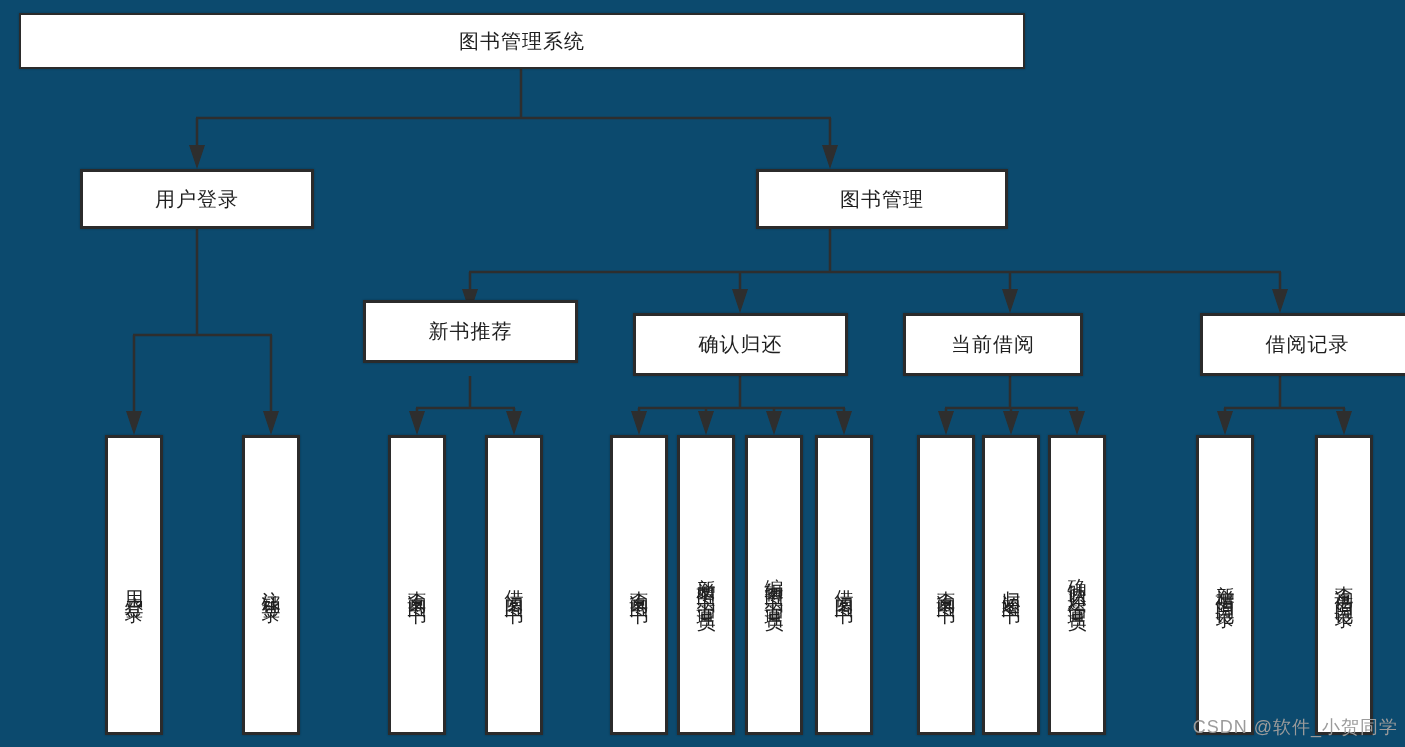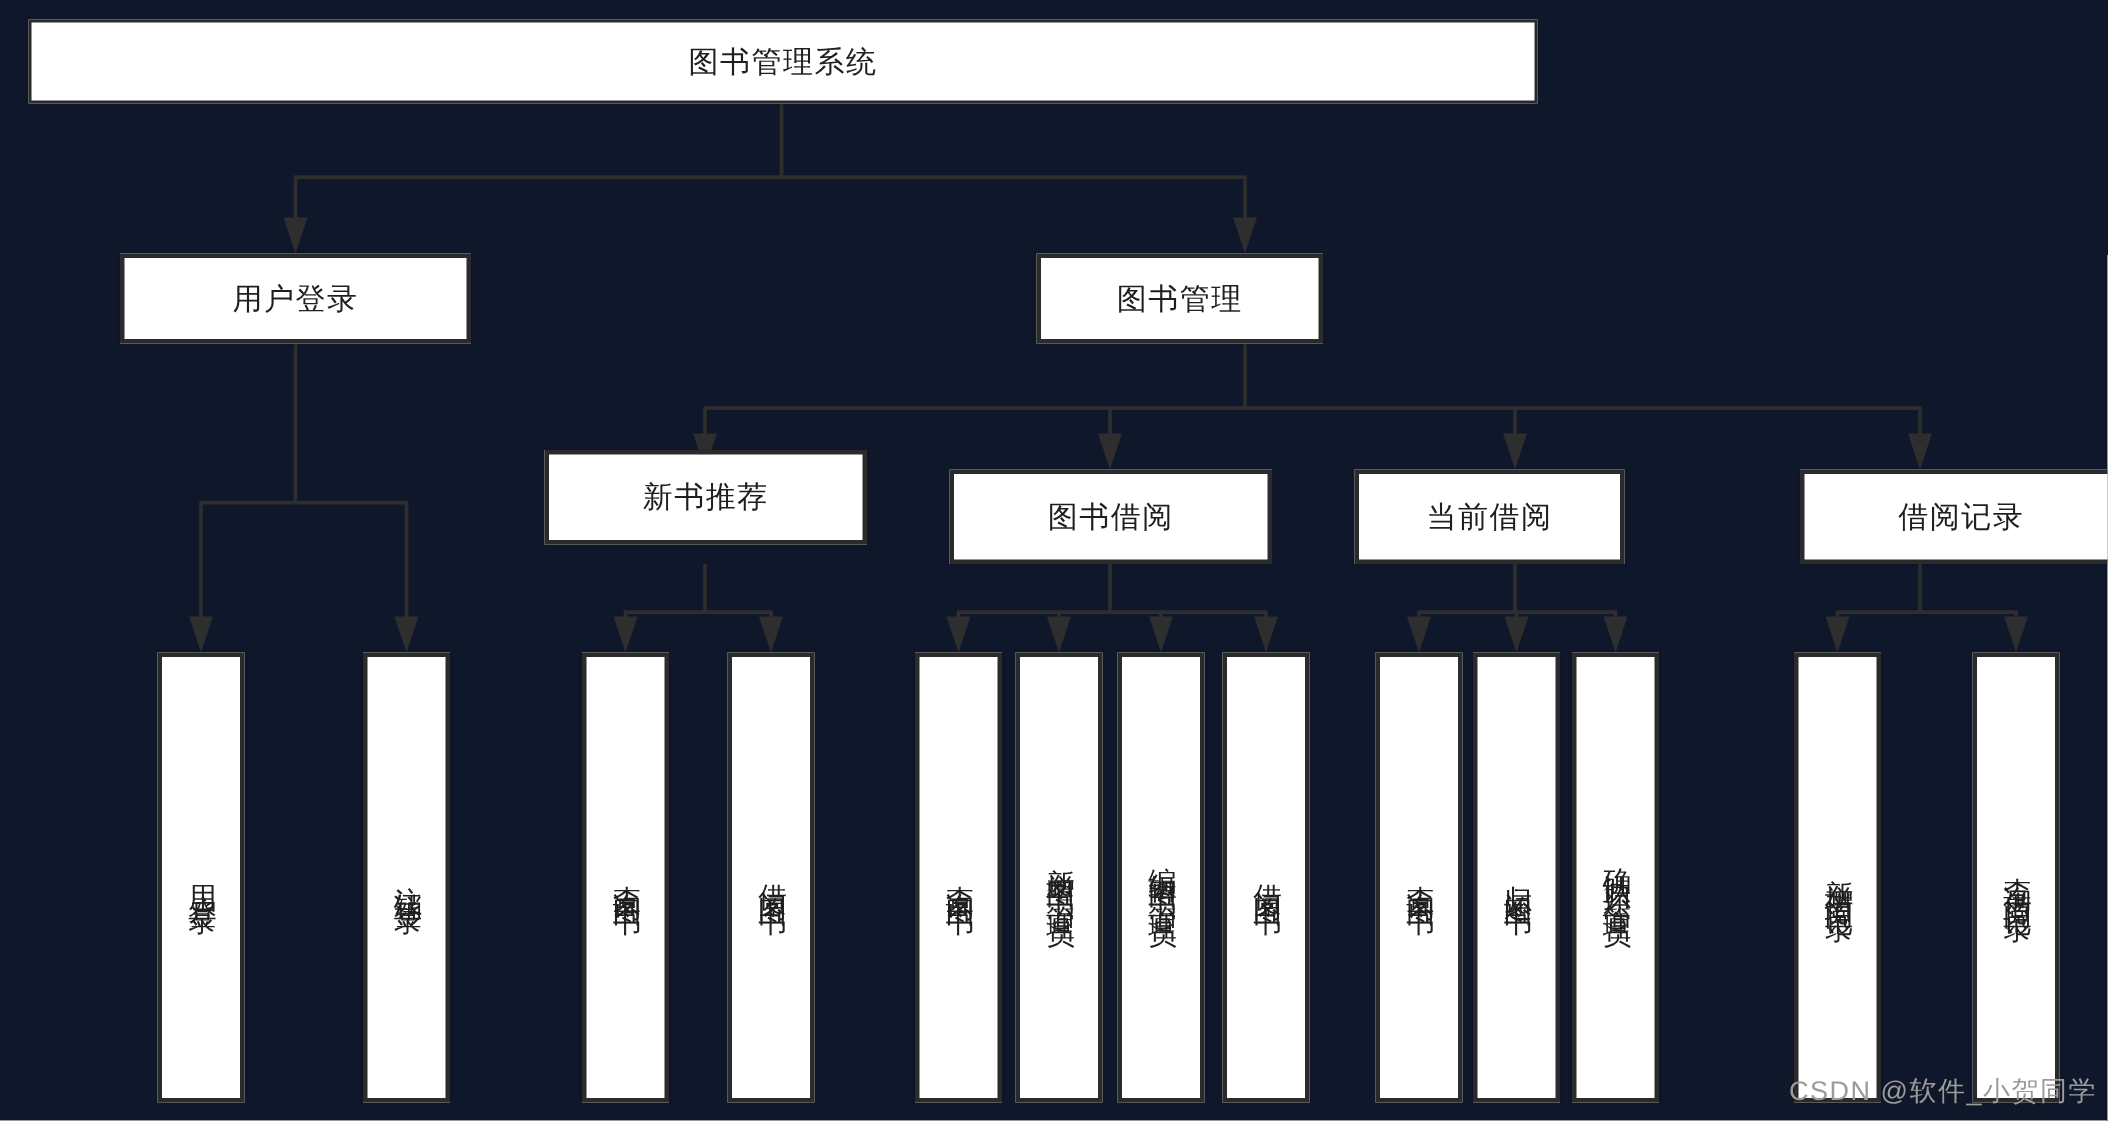--- a/index.html
+++ b/index.html
@@ -8,7 +8,7 @@
     width:1405px; height:747px; position:relative; overflow:hidden;
     font-family:"Liberation Sans", sans-serif;
   }
-  .stage { position:absolute; left:0; top:0; width:1405px; height:747px; background:#0f172a; }
+  .stage { position:absolute; left:0; top:0; width:1405px; height:747px; background:#0c4a6e; }
   svg.connectors { position:absolute; left:0; top:0; }
   .hbox {
     position:absolute; background:#ffffff; border:3px solid #2b2b2b;

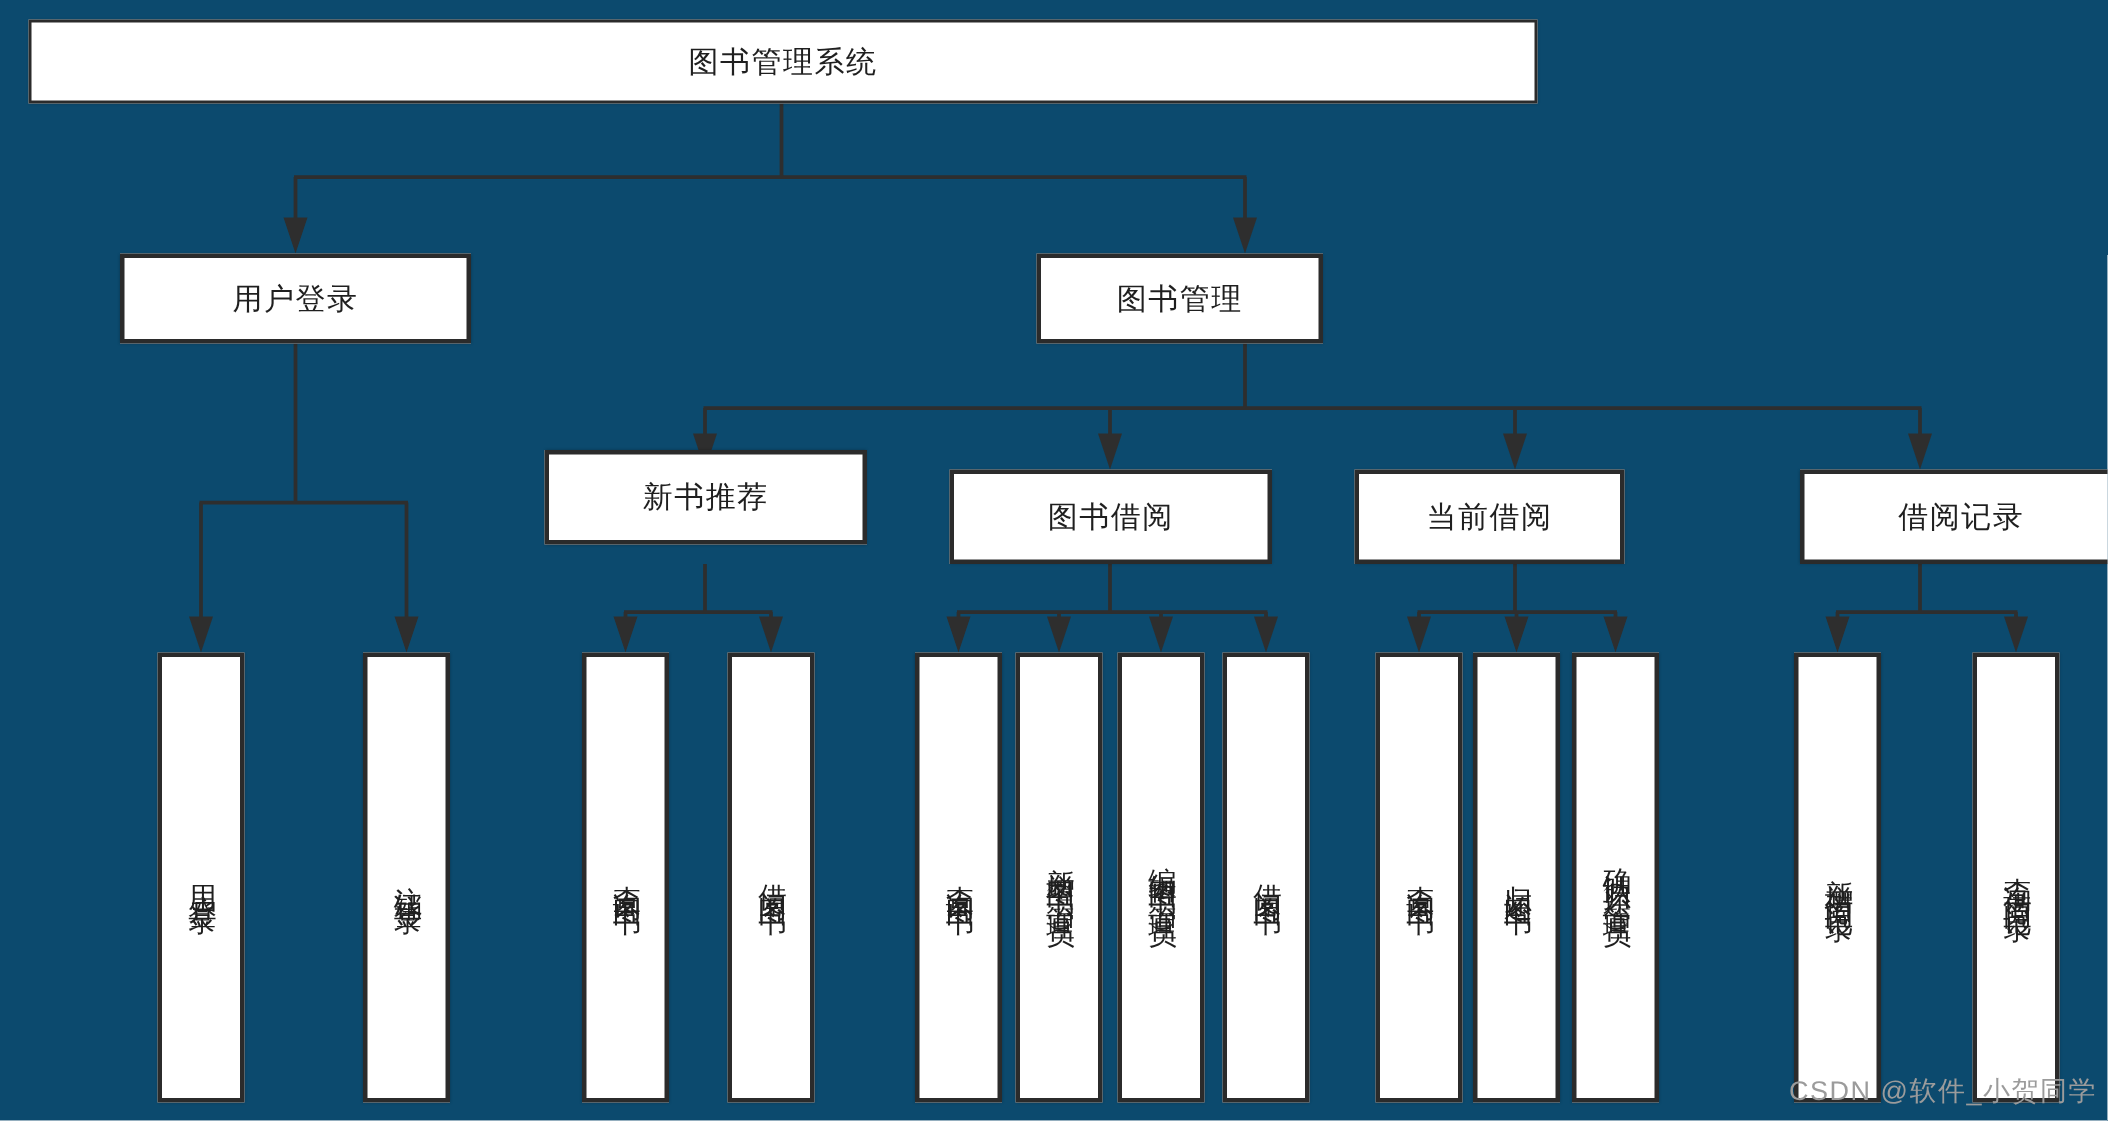--- a/index.html
+++ b/index.html
@@ -95,7 +95,7 @@
   <div class="hbox" style="left:80px; top:169px; width:234px; height:60px;">
     <span>用户登录</span>
   </div>
-  <div class="hbox" style="left:691px; top:169px; width:191px; height:60px;font-family:Liberation Serif, serif;">
+  <div class="hbox" style="left:756px; top:169px; width:252px; height:60px;font-family:Liberation Serif, serif;">
     <span>图书管理</span>
   </div>
 

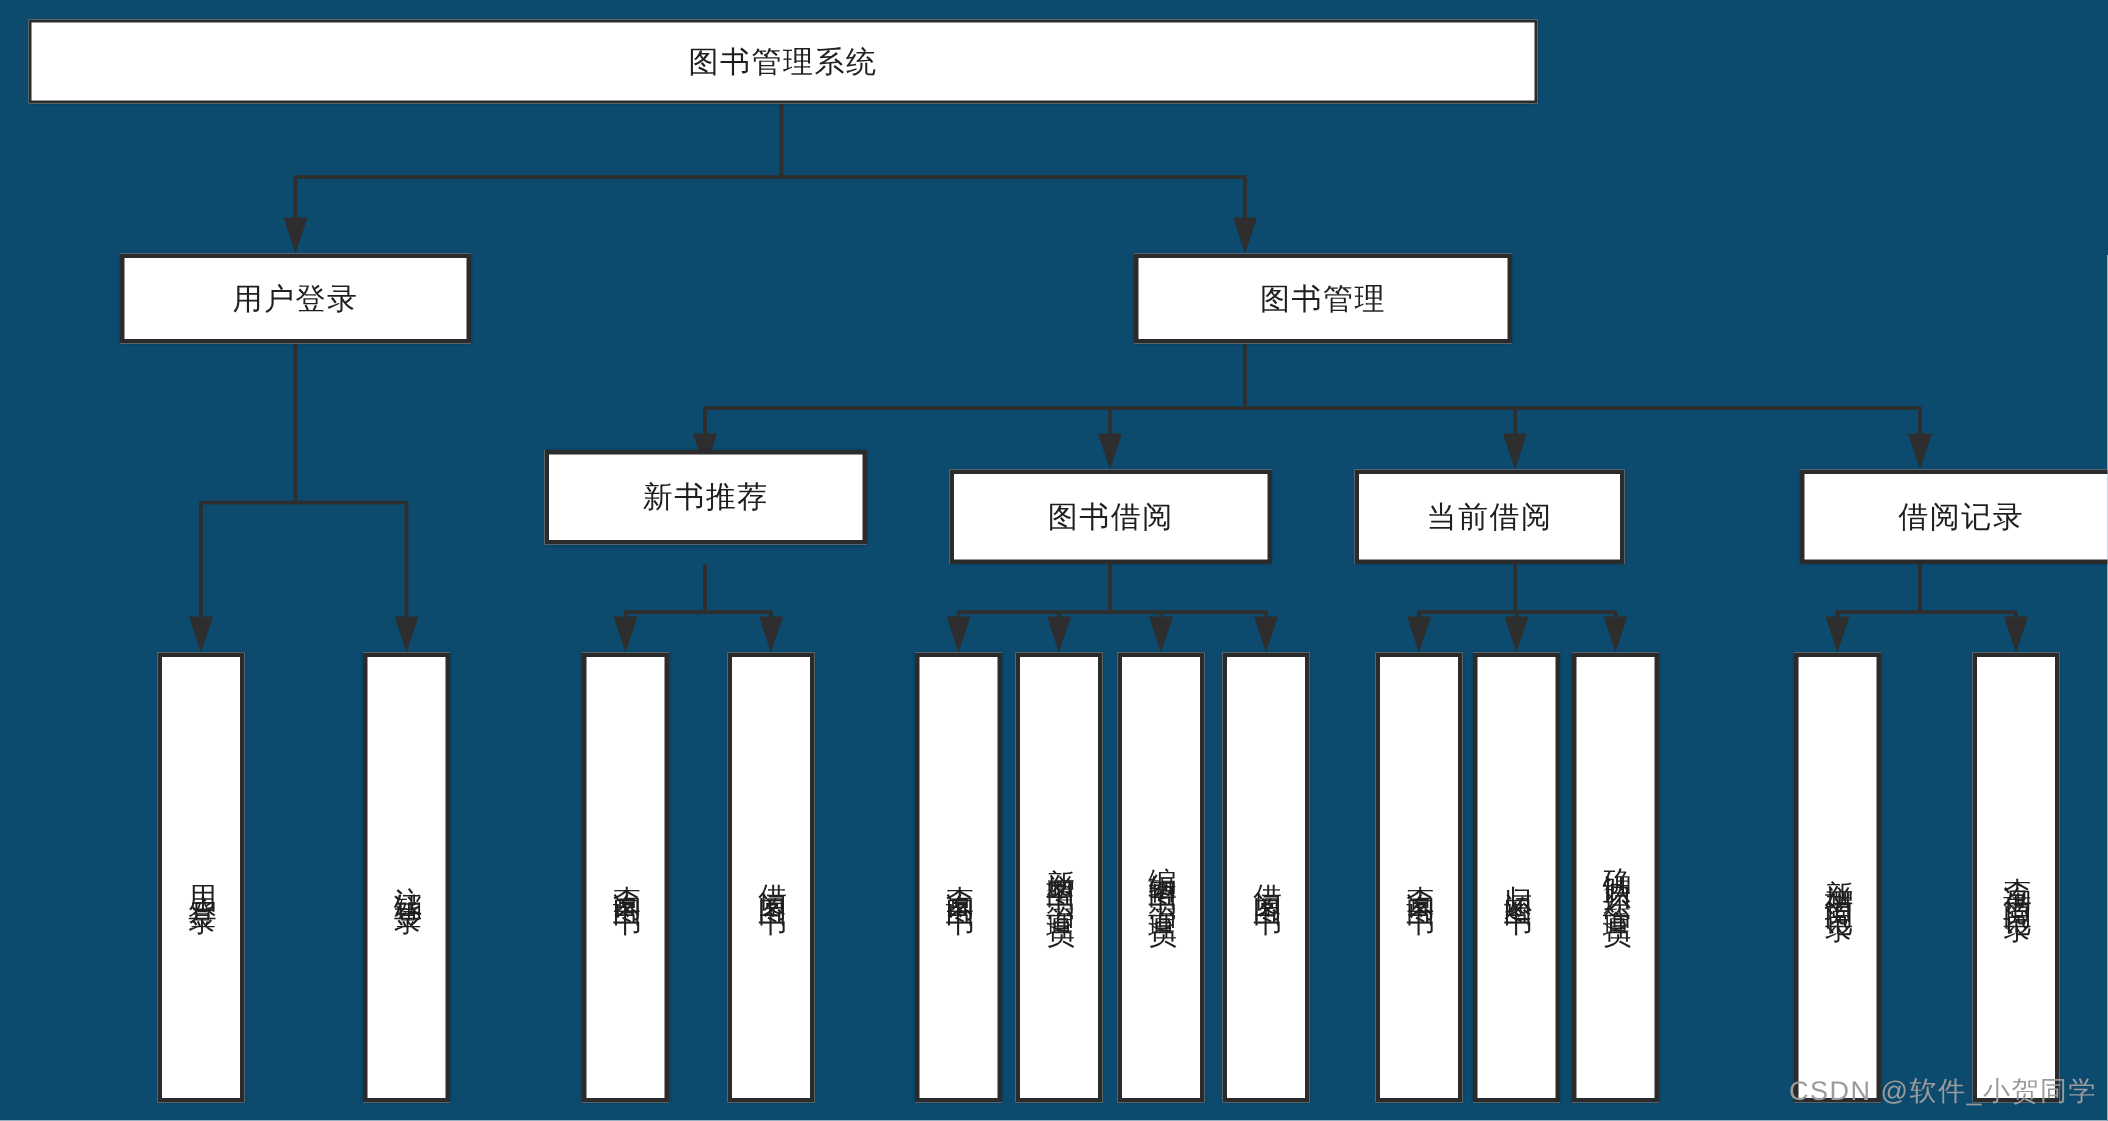--- a/index.html
+++ b/index.html
@@ -103,7 +103,7 @@
     <span>新书推荐</span>
   </div>
   <div class="hbox" style="left:633px; top:313px; width:215px; height:63px;">
-    <span>图书借阅</span>
+    <span>确认归还</span>
   </div>
   <div class="hbox" style="left:903px; top:313px; width:180px; height:63px;">
     <span>当前借阅</span>

